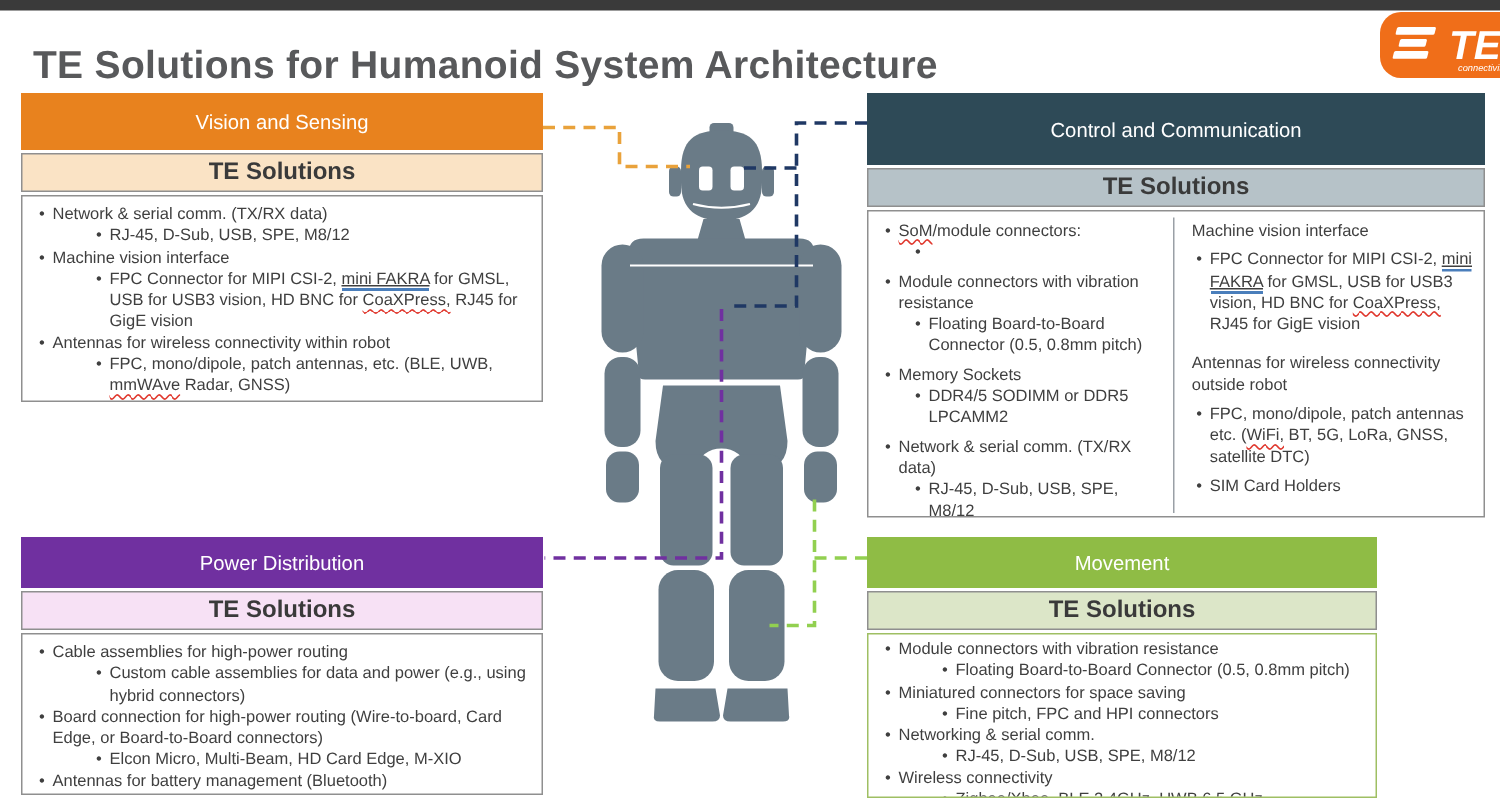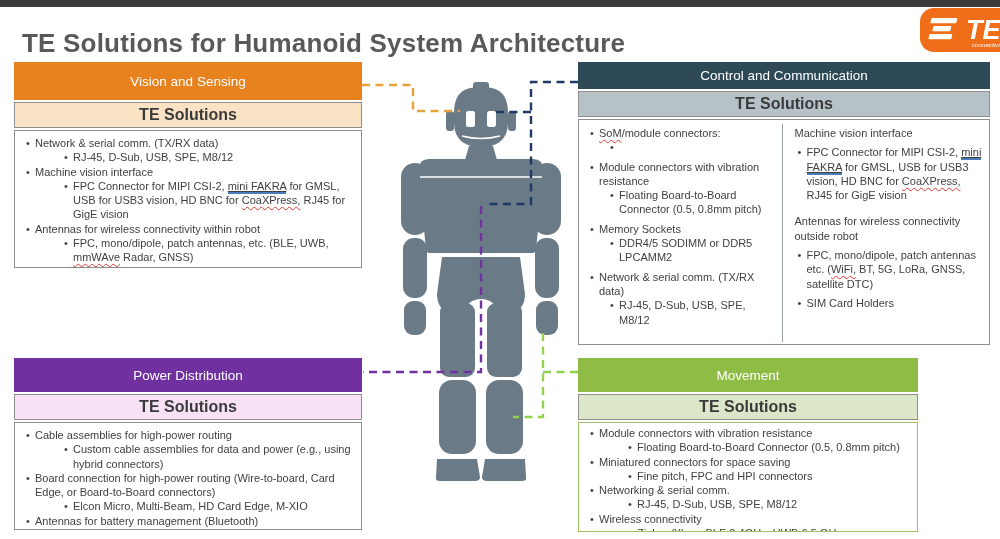--- a/index.html
+++ b/index.html
@@ -20,7 +20,7 @@
   .p-movement{left:578px;top:358px;width:340px;height:174px;}
   .ph{flex:none;display:flex;align-items:center;justify-content:center;
       color:#fff;font-size:13.5px;height:38px;}
-  .p-control .ph{height:27px;}
+  .p-control .ph{height:48px;}
   .p-power .ph,.p-movement .ph{height:34px;text-align:right;}
   .ph-vision{background:#e8821e;}
   .ph-control{background:#2e4a57;}

